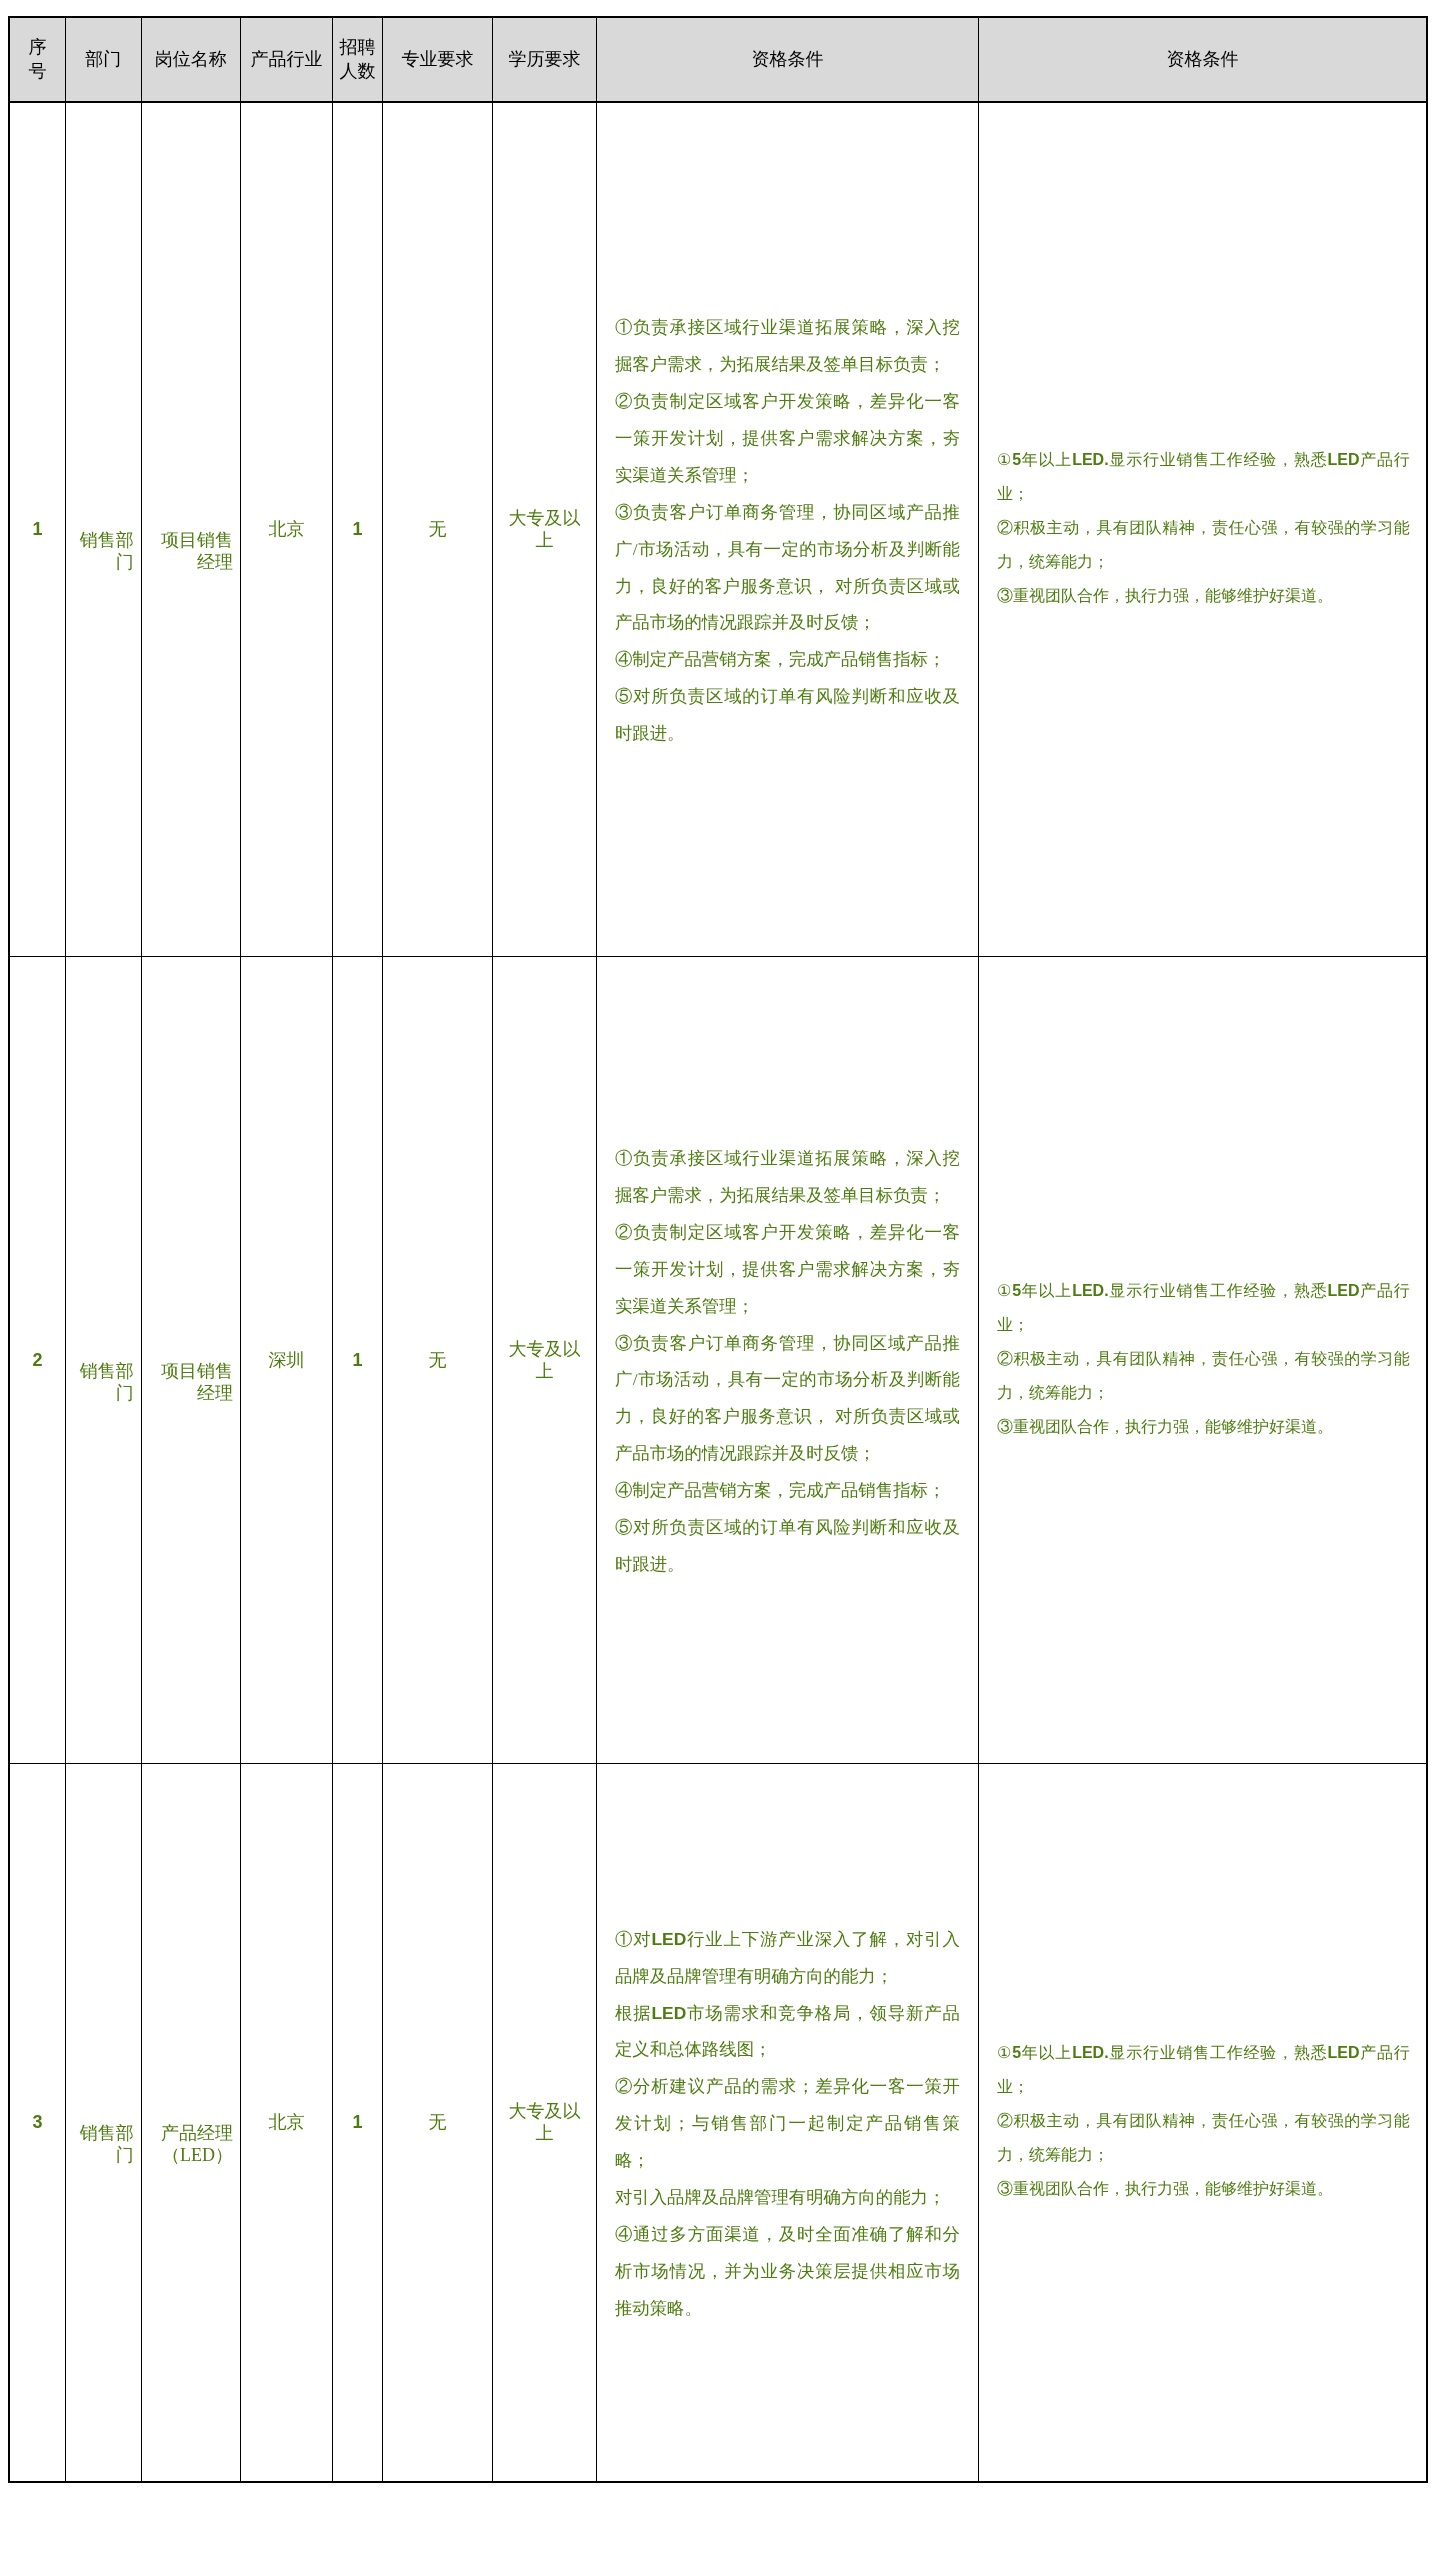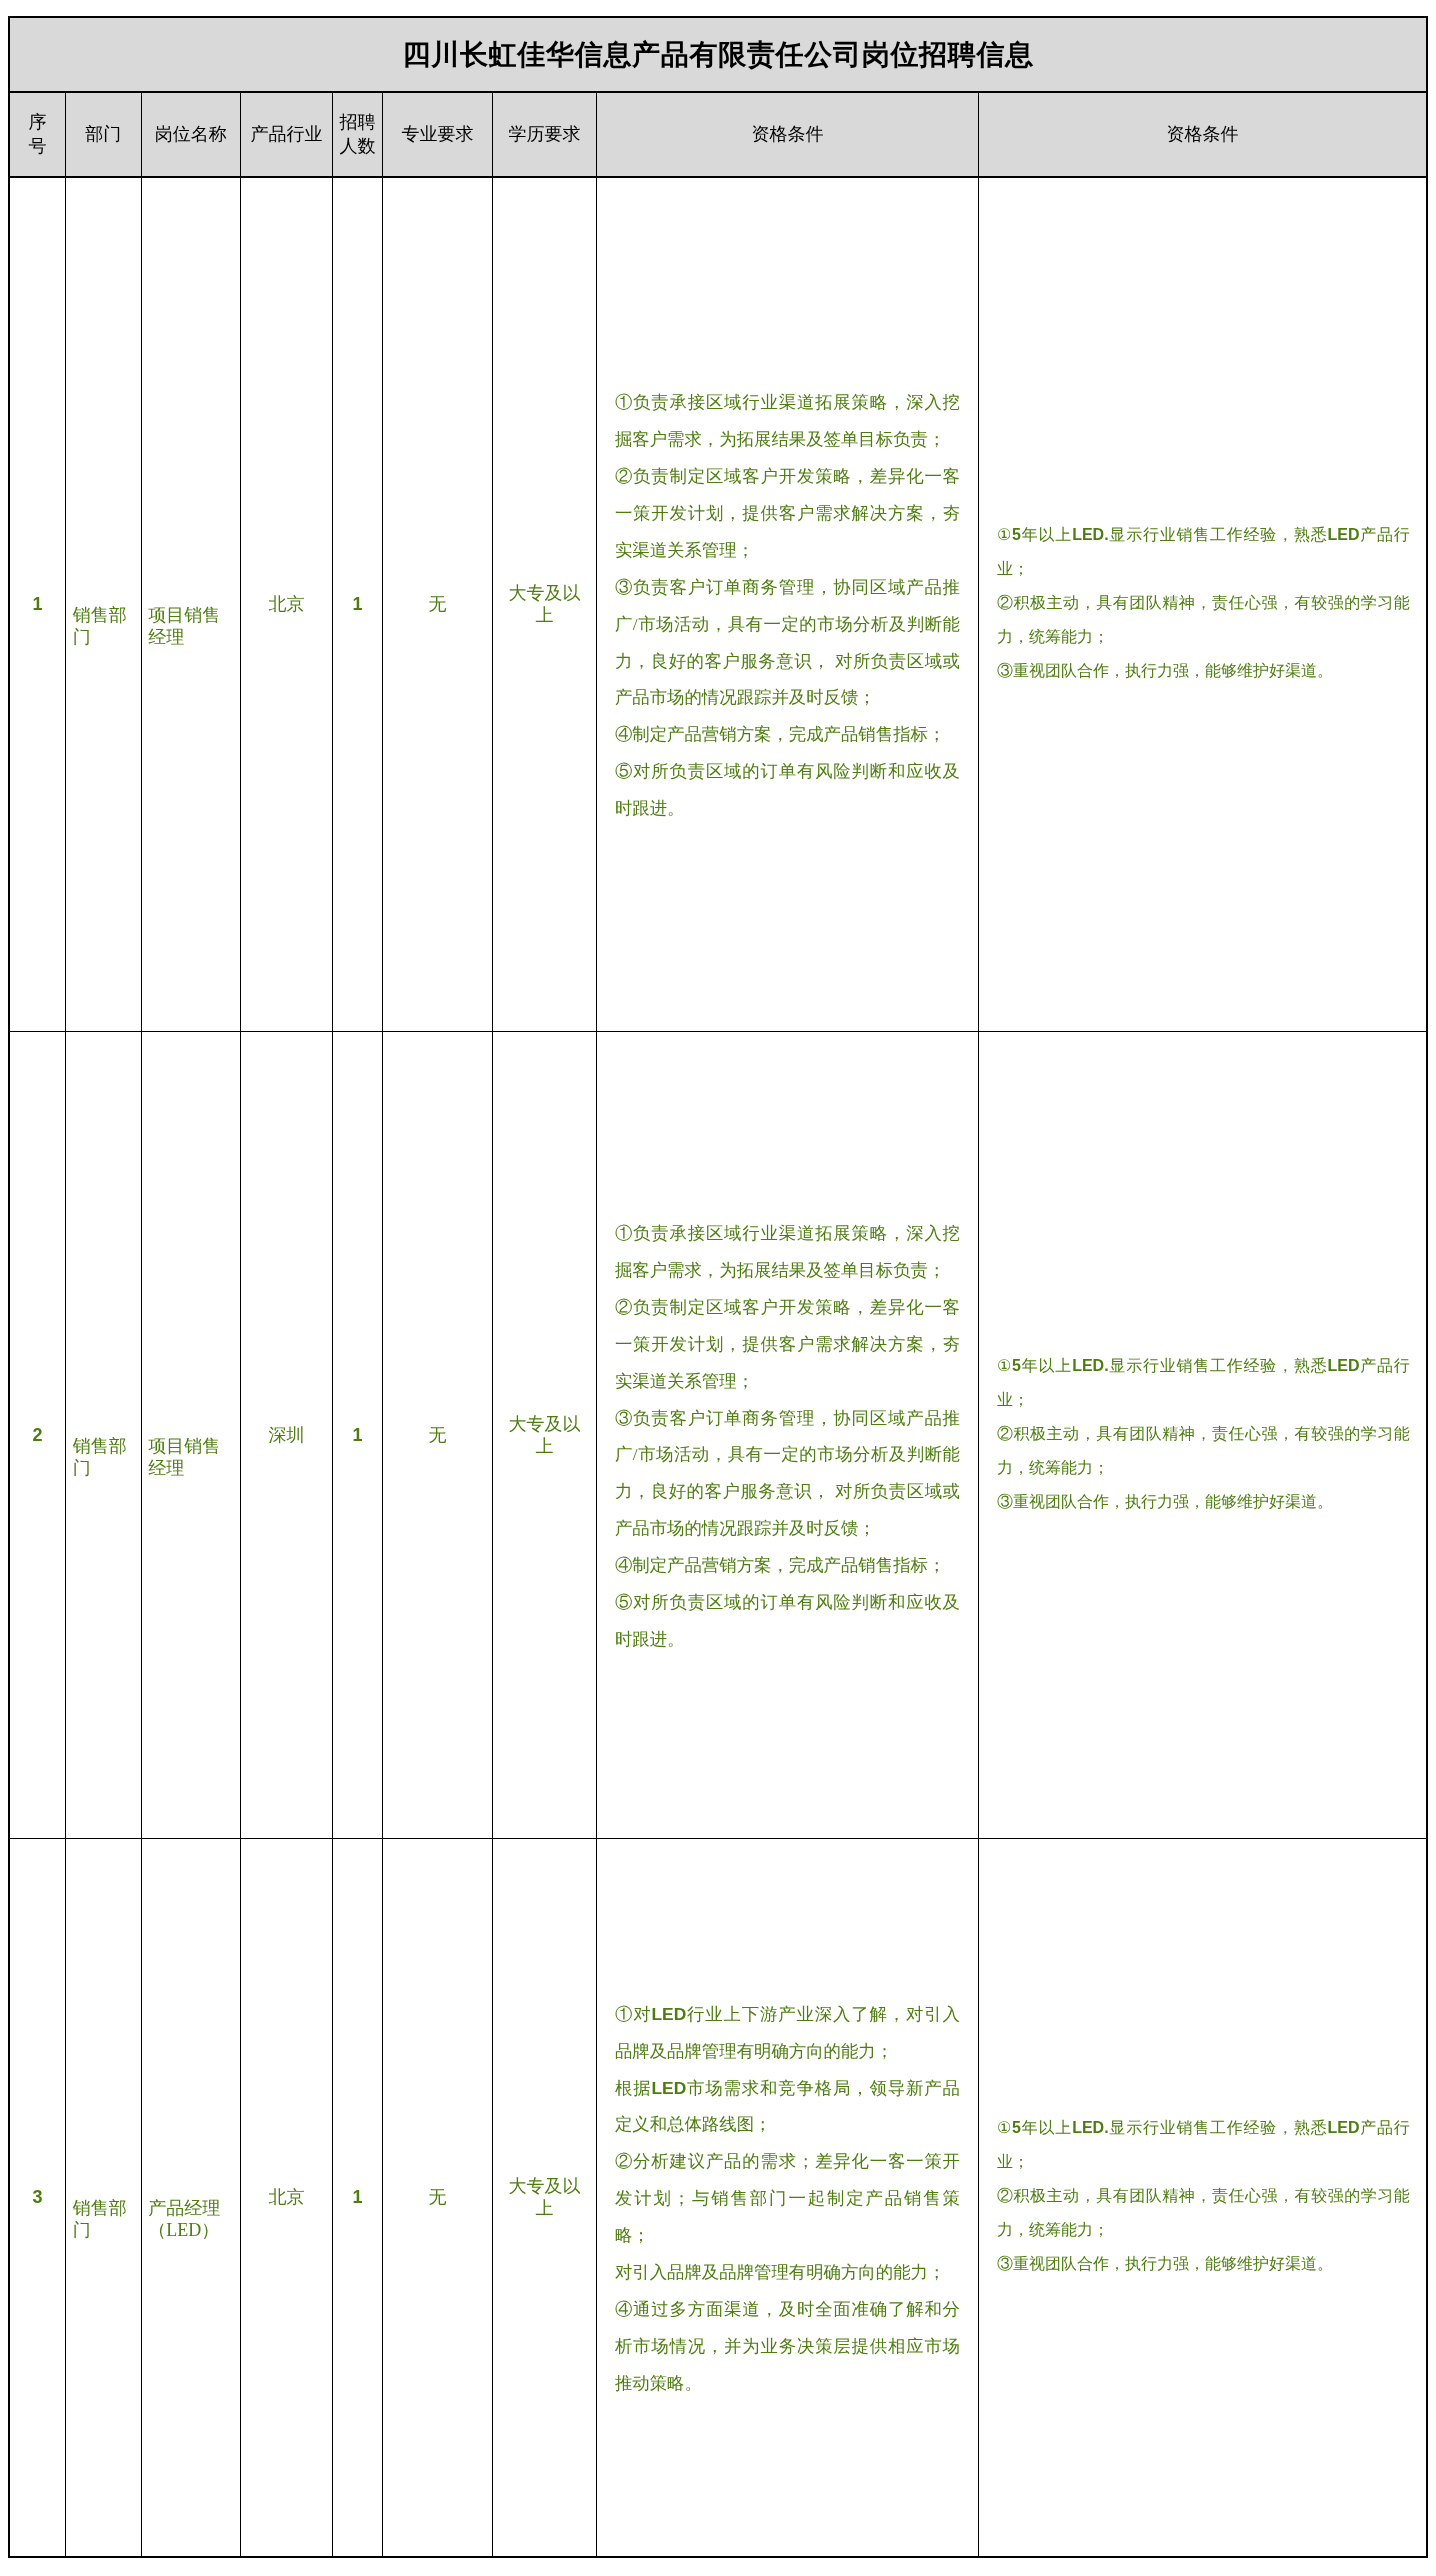--- a/index.html
+++ b/index.html
@@ -142,11 +142,6 @@
         <col style="width:398px">
       </colgroup>
       <thead>
-        <tr>
-          <td class="title-cell" colspan="9">
-            <span class="title-text">四川长虹佳华信息产品有限责任公司岗位招聘信息</span>
-          </td>
-        </tr>
         <tr class="head-row">
           <td>
             <span class="head-label stacked">序</span>

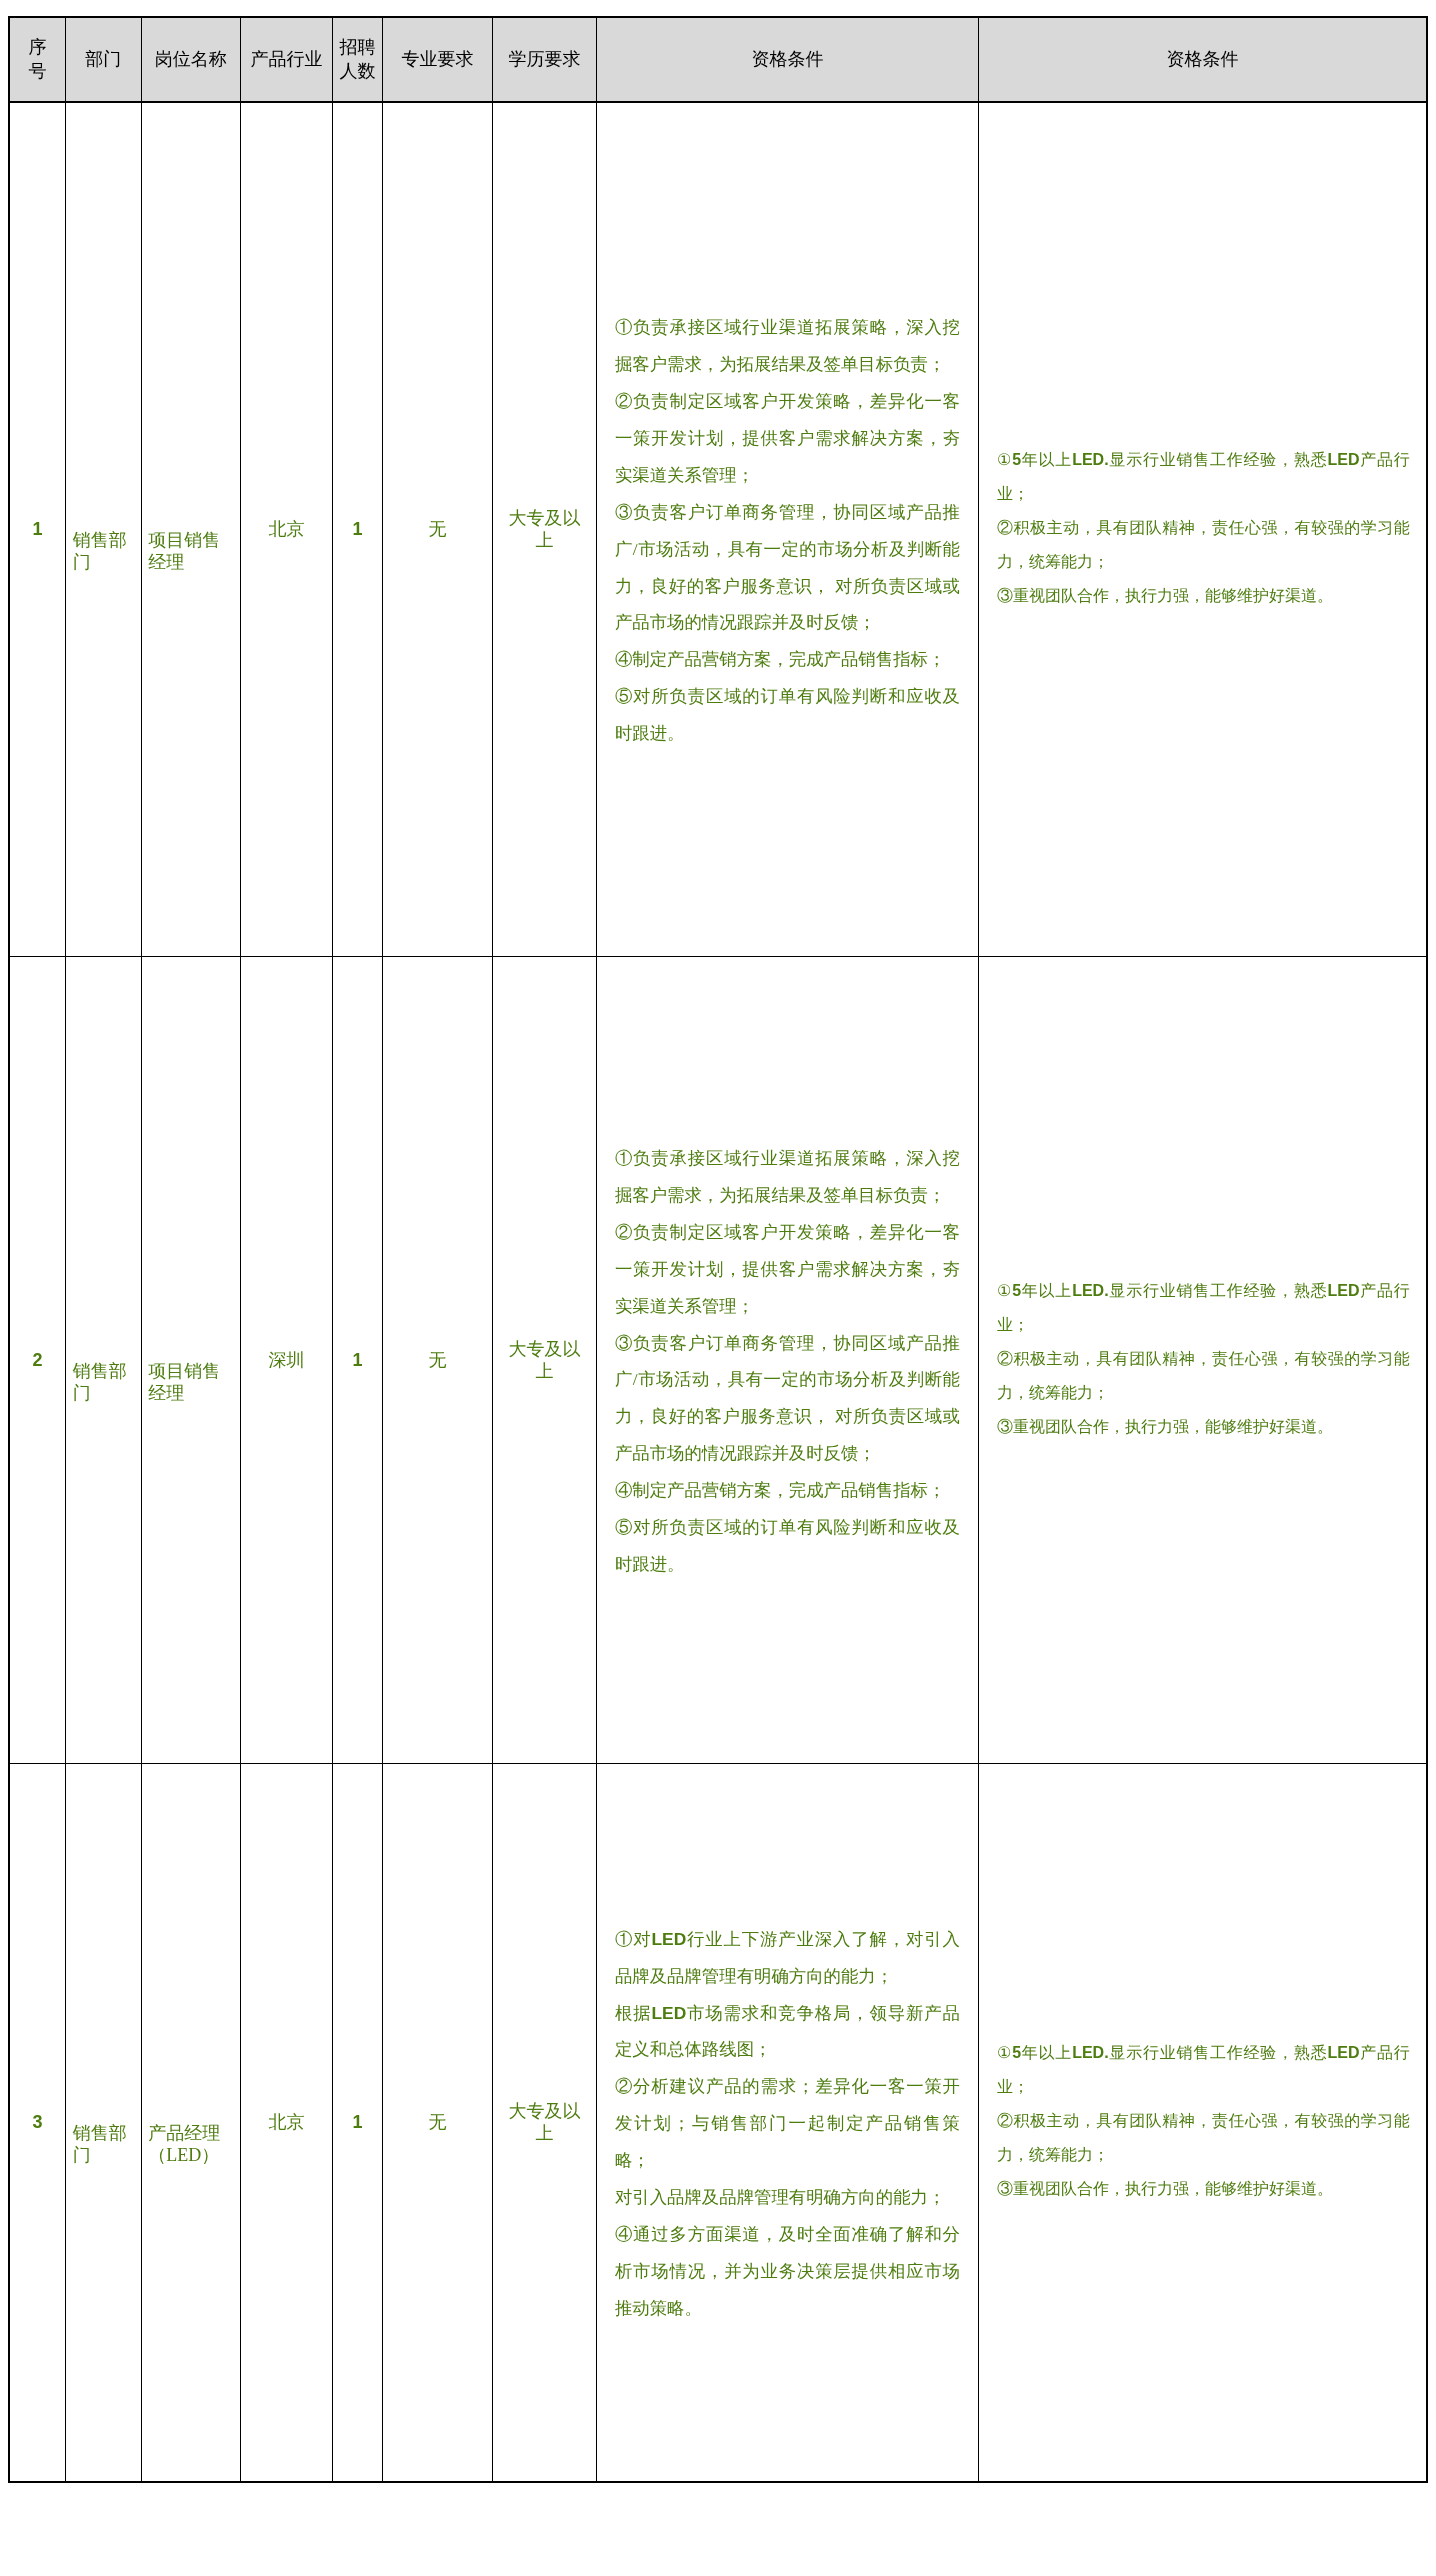--- a/index.html
+++ b/index.html
@@ -84,7 +84,7 @@
   }
   td.c-dept .cell-inner,
   td.c-post .cell-inner {
-    text-align: left;
+    text-align: right;
     margin-top: 44px;
   }
   td.c-desc, td.c-qual {

